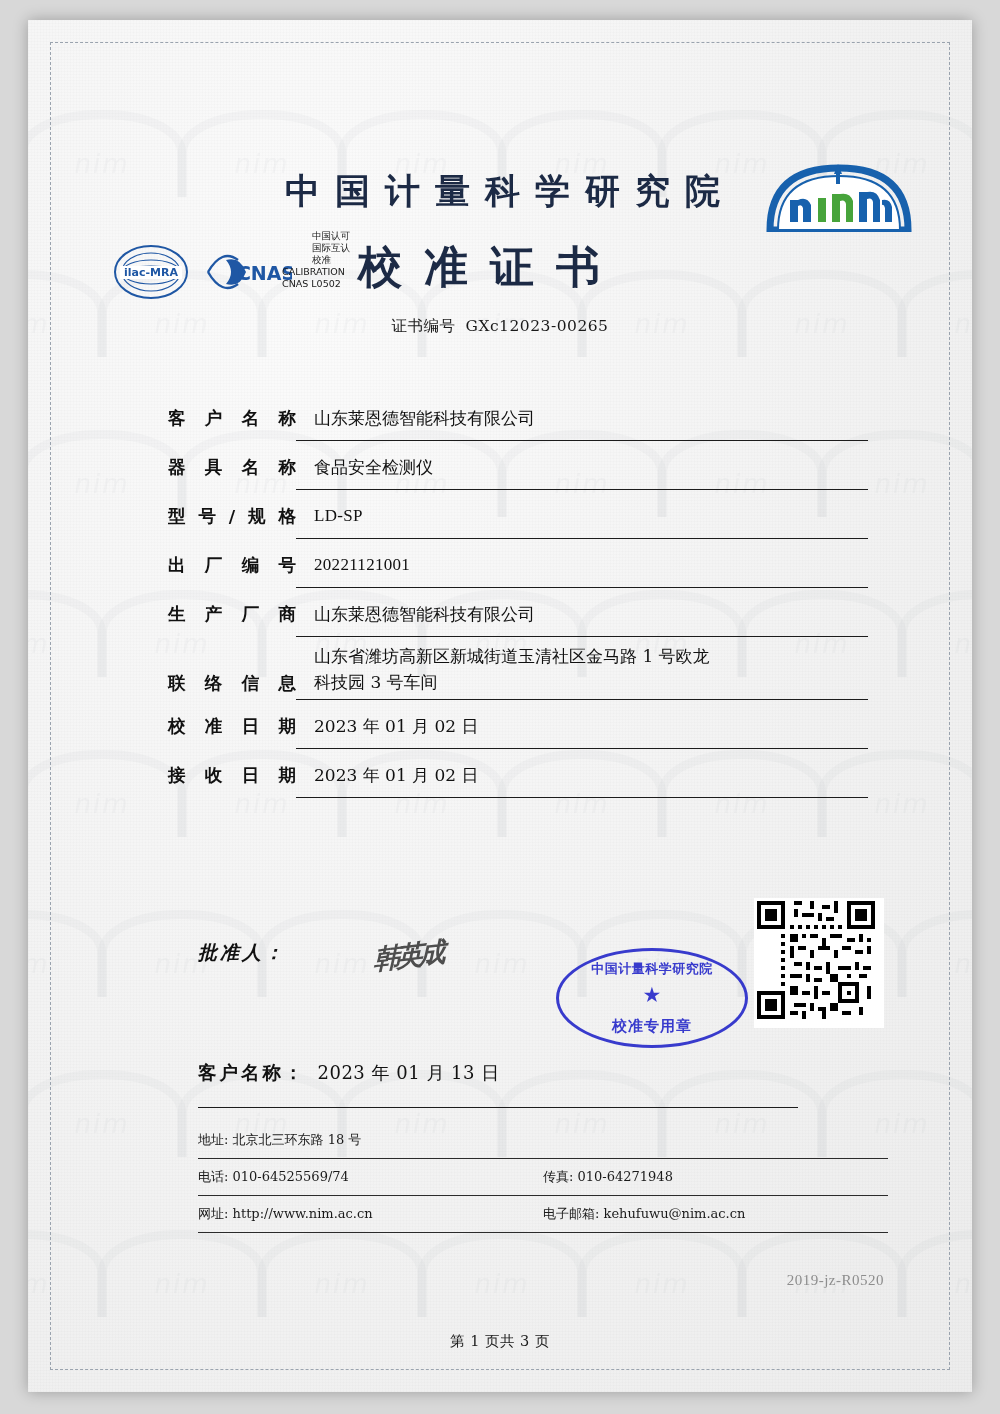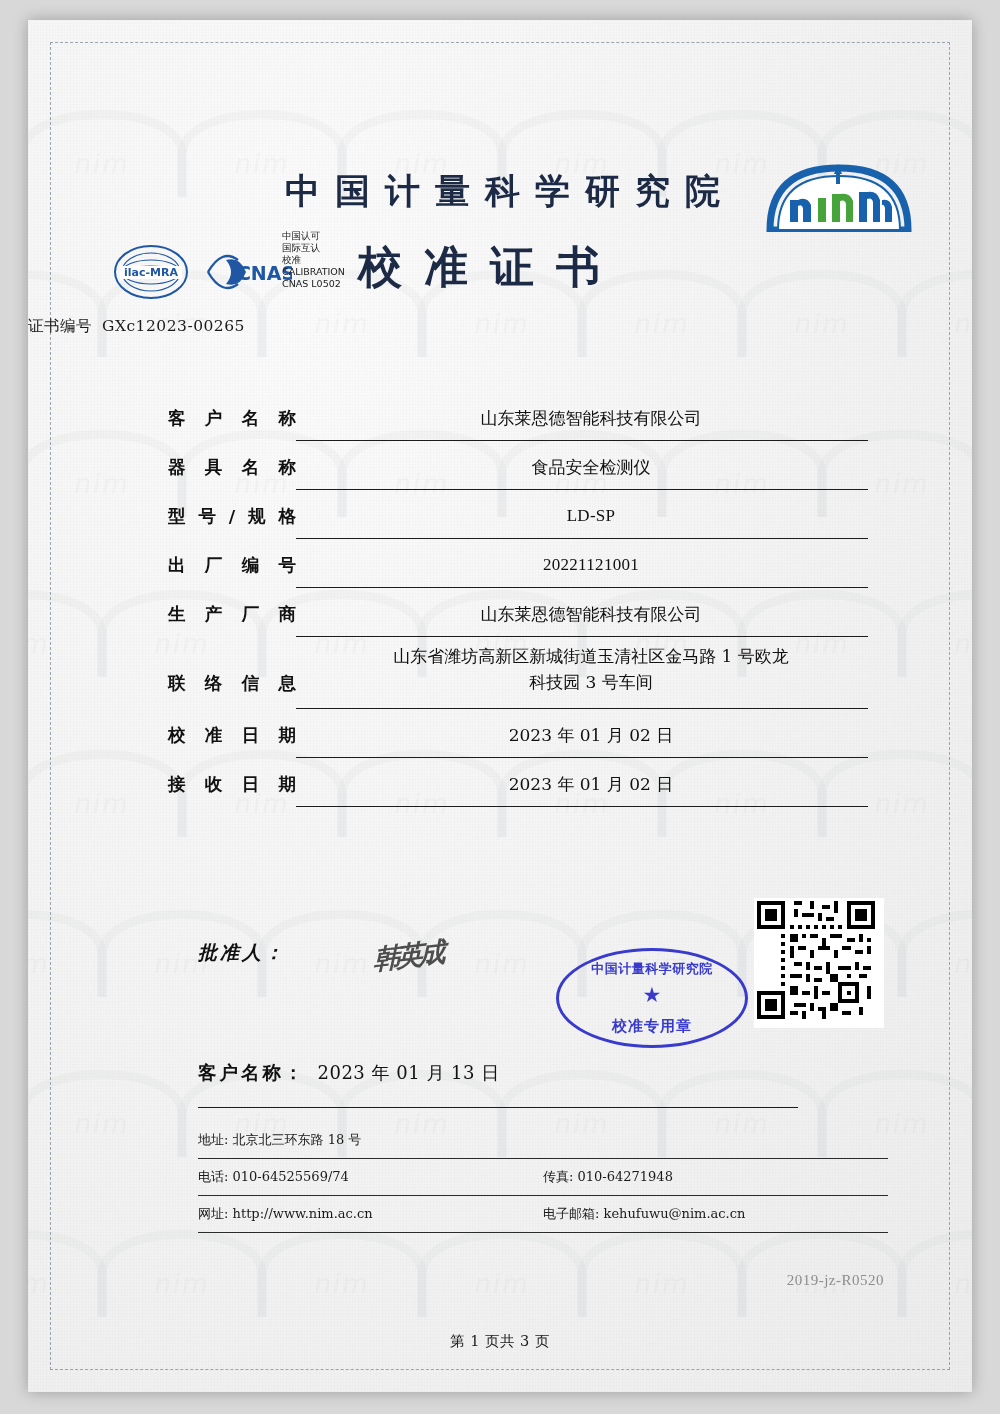--- a/index.html
+++ b/index.html
@@ -134,7 +134,7 @@
     line-height: 1.25;
     color: #1a1a1a;
   }
-  .cnas-text .cn { letter-spacing: 0px; }
+  .cnas-text .cn { letter-spacing: 0px; margin-left: 30px; }
 
   .cert-no {
     position: absolute;

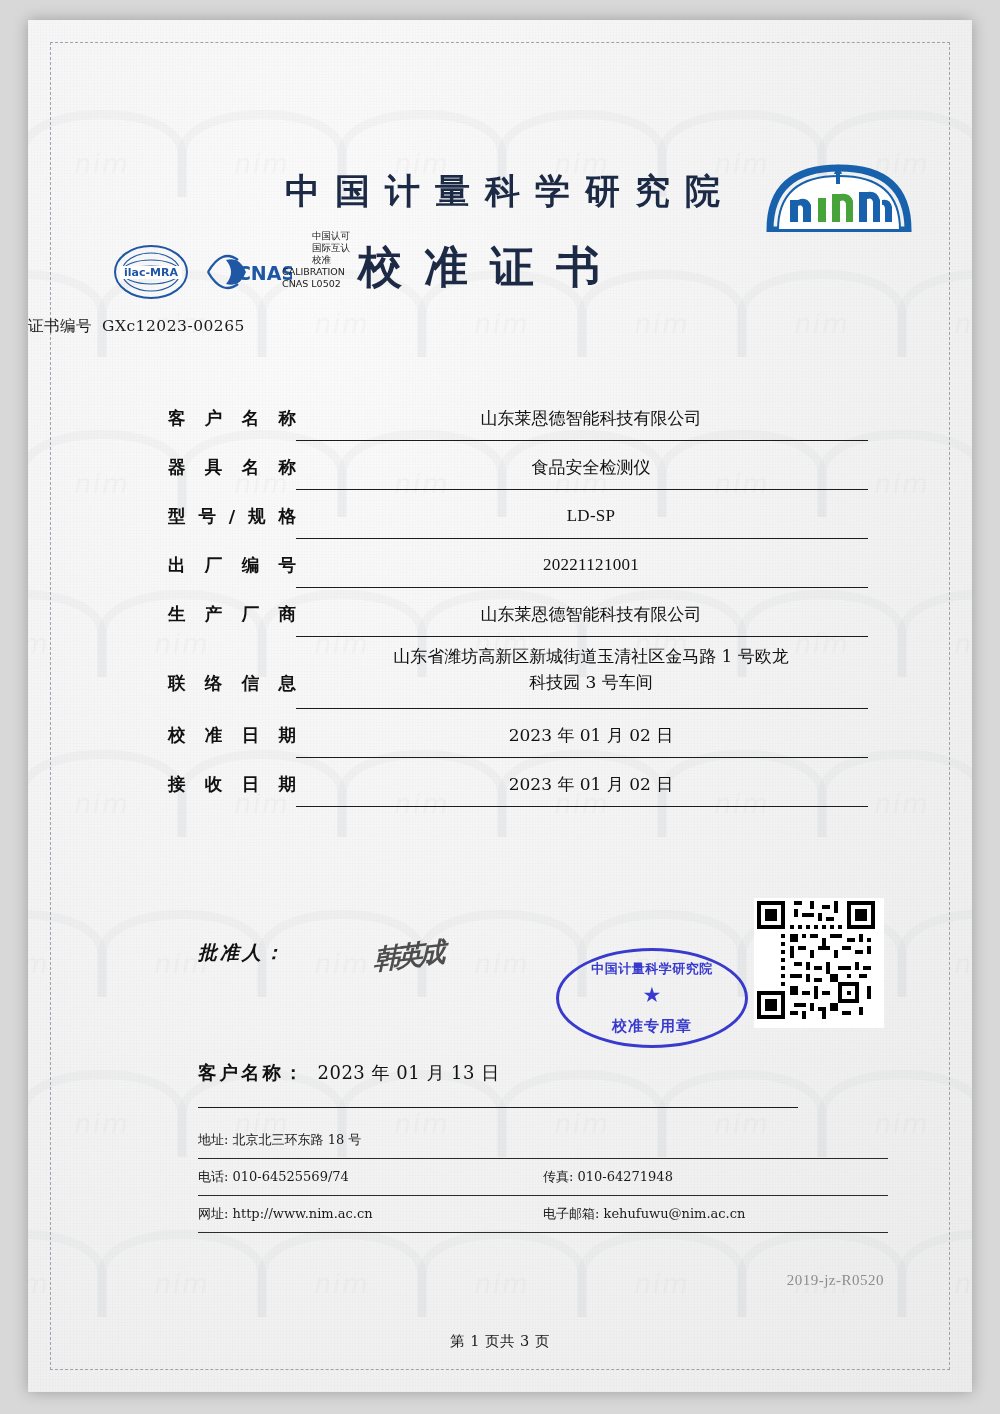--- a/index.html
+++ b/index.html
@@ -140,6 +140,7 @@
     position: absolute;
     left: 0; right: 0;
     top: 296px;
+    text-align: center;
     font-family: "DejaVu Serif", serif;
     font-size: 15.5px;
     color: #1a1a1a;

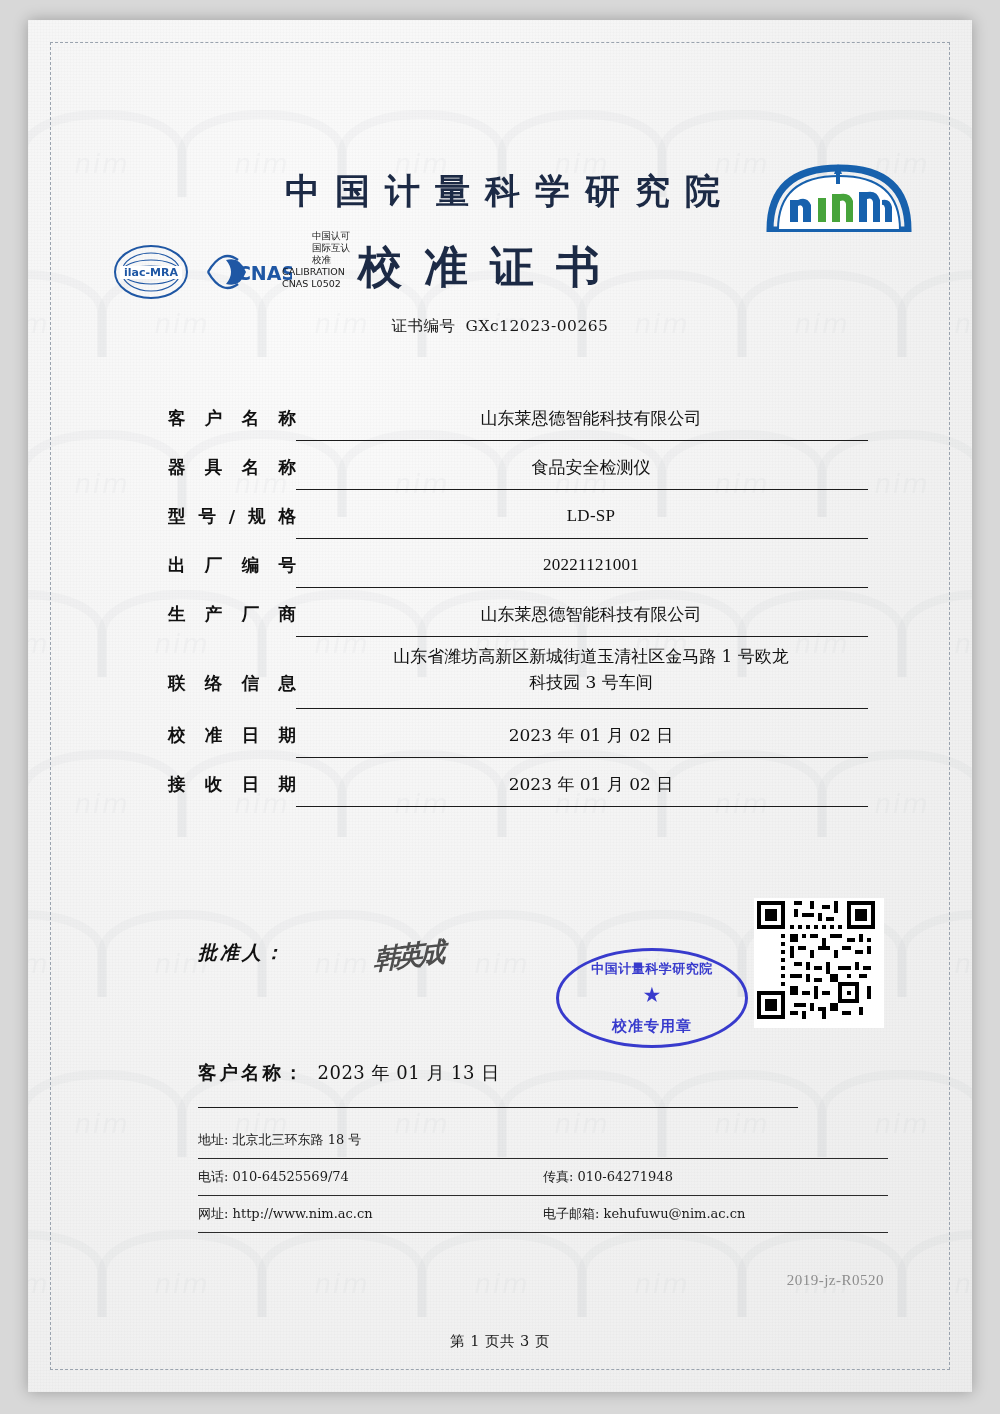--- a/index.html
+++ b/index.html
@@ -183,7 +183,6 @@
     min-height: 30px;
     line-height: 1.55;
     white-space: pre-line;
-    text-align: center;
   }
   .row.two-line .fval { padding-top: 6px; padding-bottom: 12px; }
   .row.two-line .flabel { padding-top: 34px; }

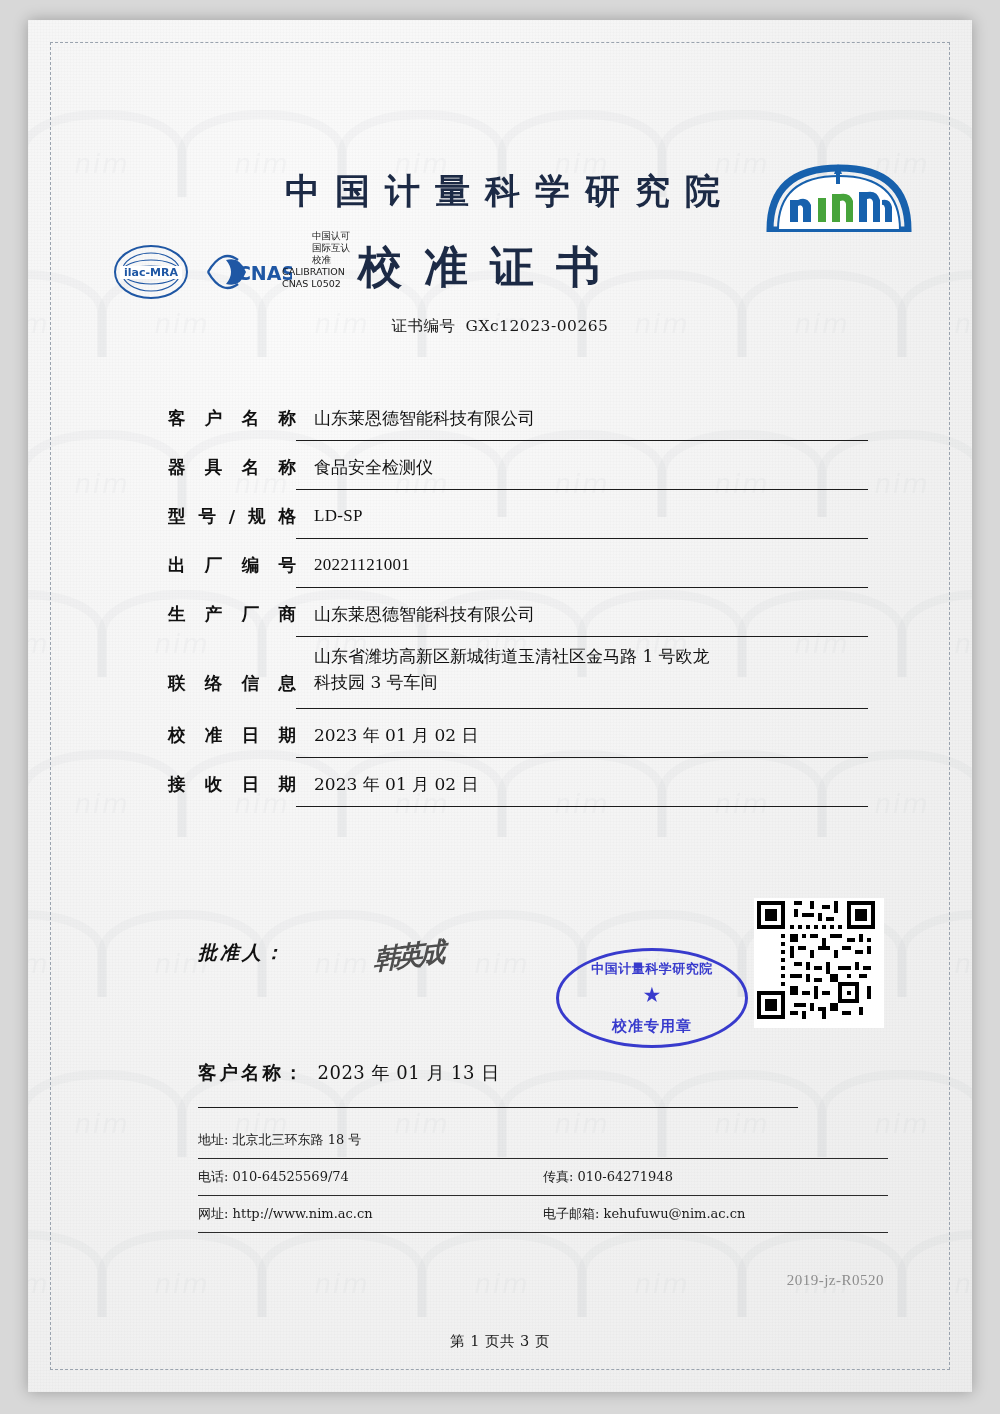--- a/index.html
+++ b/index.html
@@ -184,7 +184,7 @@
     line-height: 1.55;
     white-space: pre-line;
   }
-  .row.two-line .fval { padding-top: 6px; padding-bottom: 12px; }
+  .row.two-line .fval { padding-top: 6px; padding-bottom: 3px; }
   .row.two-line .flabel { padding-top: 34px; }
   .fval.mono { font-family: "Liberation Serif", serif; letter-spacing: 0.3px; }
 

